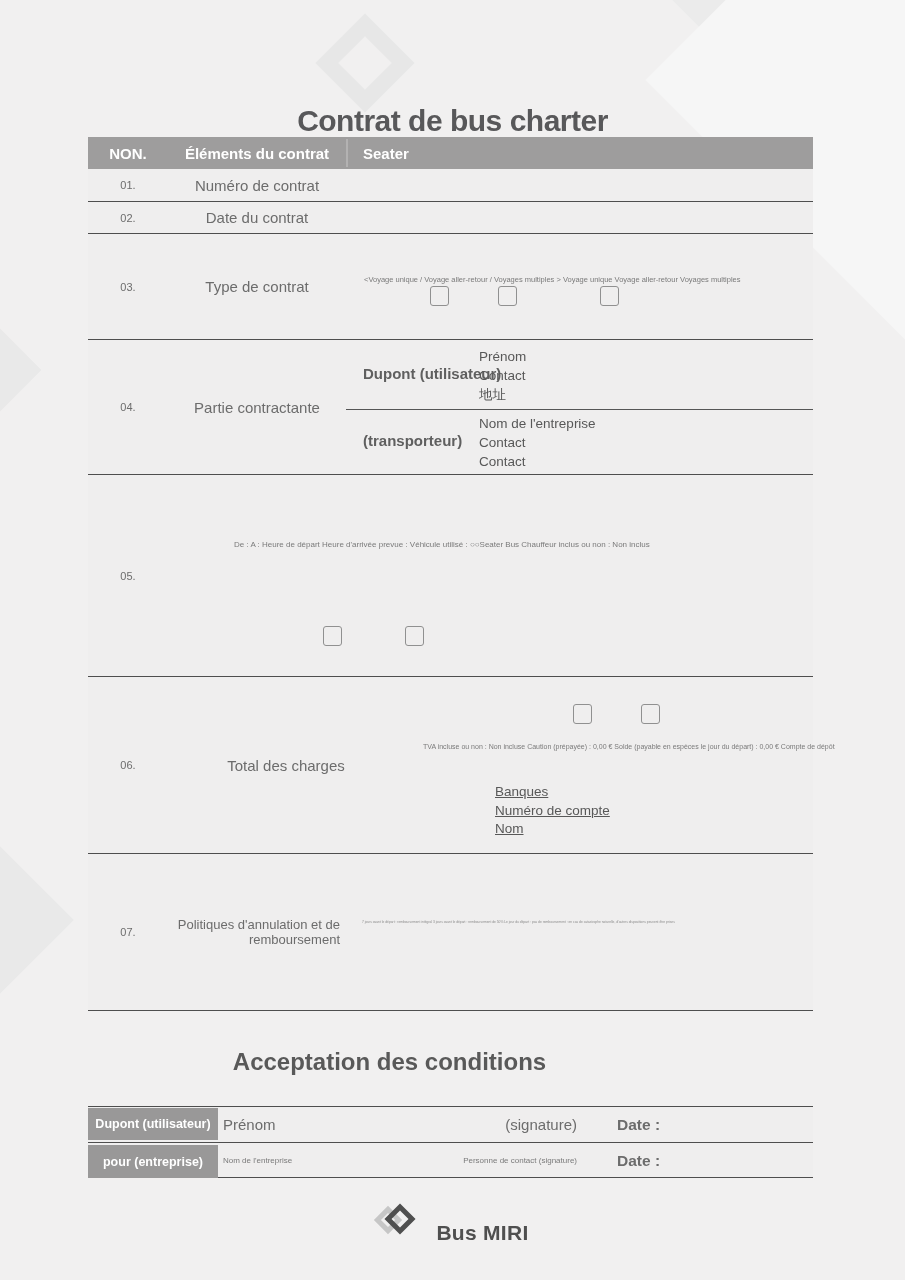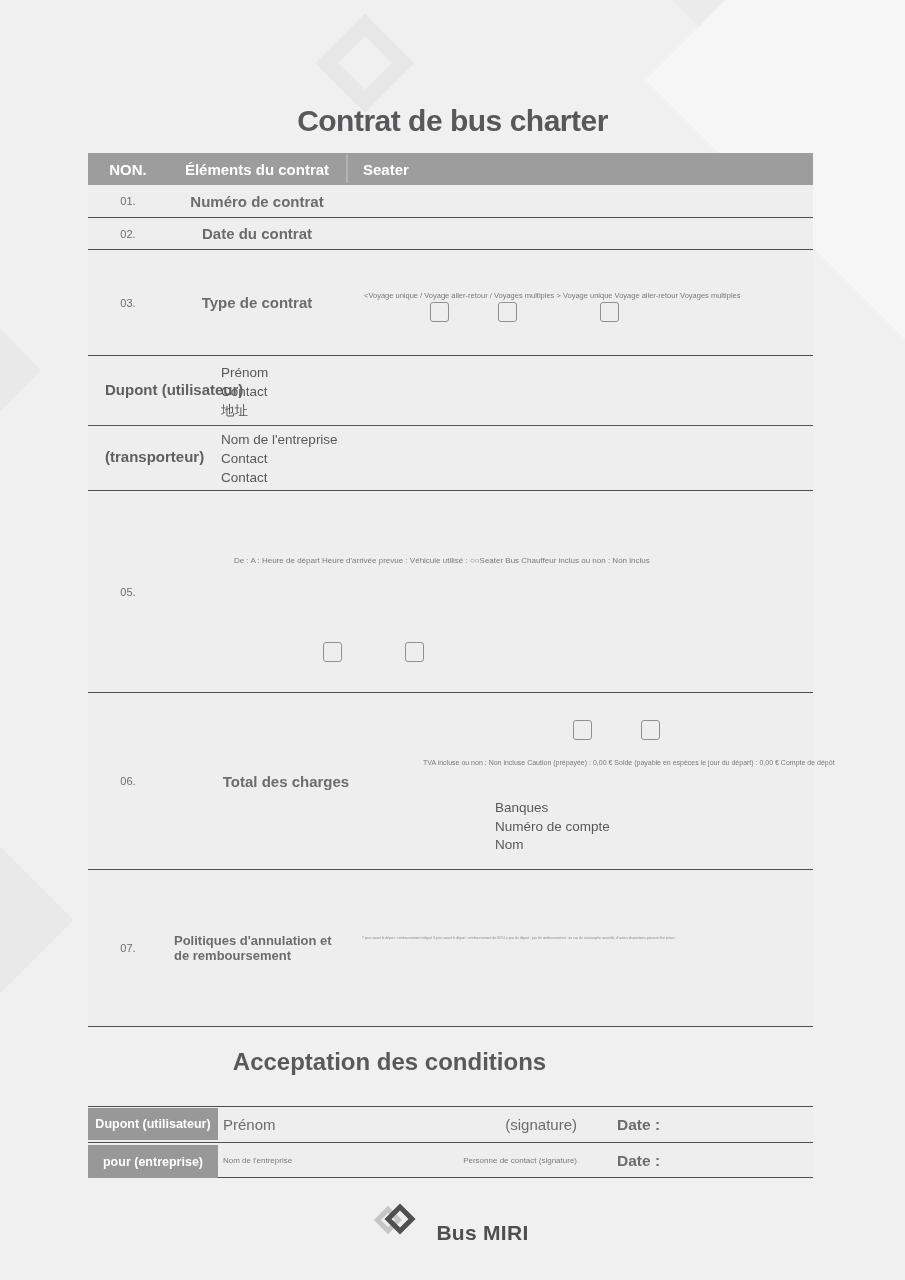--- a/index.html
+++ b/index.html
@@ -26,7 +26,7 @@
   }
 
   
-  .ctable { position:absolute; z-index:1; left:88px; top:153px; width:725px; }
+  .ctable { position:absolute; z-index:1; left:88px; top:137px; width:725px; }
   .thead { display:flex; position:relative; height:32px; background:#9e9d9d; color:#ffffff; font-weight:bold; font-size:15px; align-items:center; }
   .thead .c1 { width:80px;  text-align:center; }
   .thead .c2 { width:178px; text-align:center; }

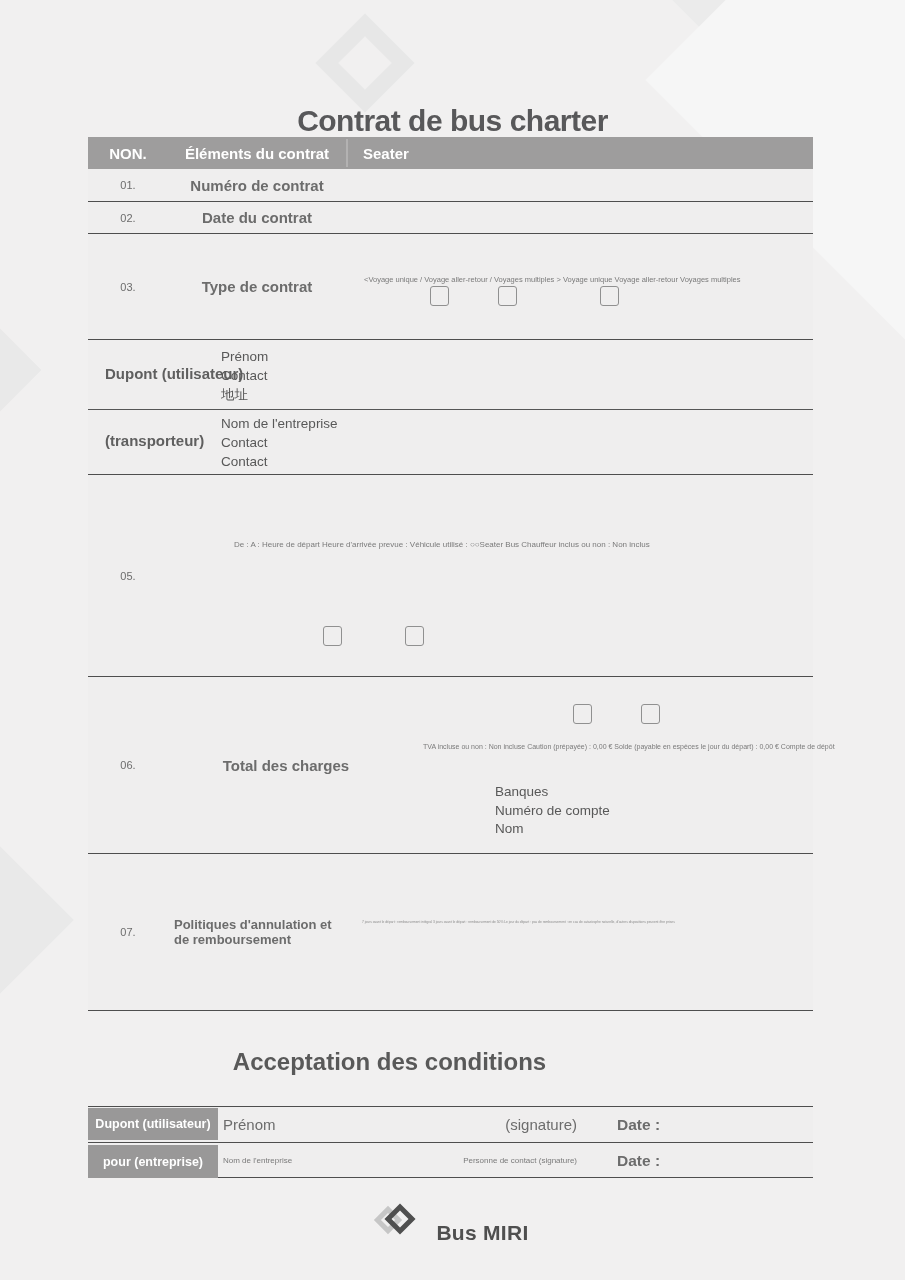--- a/index.html
+++ b/index.html
@@ -39,7 +39,7 @@
   .c3 { flex:1; position:relative; }
   .num, .lab { display:flex; align-items:center; justify-content:center; color:#6c6c6c; }
   .num { font-size:11px; }
-  .lab { font-size:15px; font-weight:700; text-align:left; }
+  .lab { font-size:15px; font-weight:400; text-align:right; }
   .r01 { height:33px; } .r02 { height:32px; }
   .r03 { height:106px; } .r04 { height:135px; }
   .r05 { height:202px; } .r06 { height:177px;gap:29px; } .r07 { height:157px; }

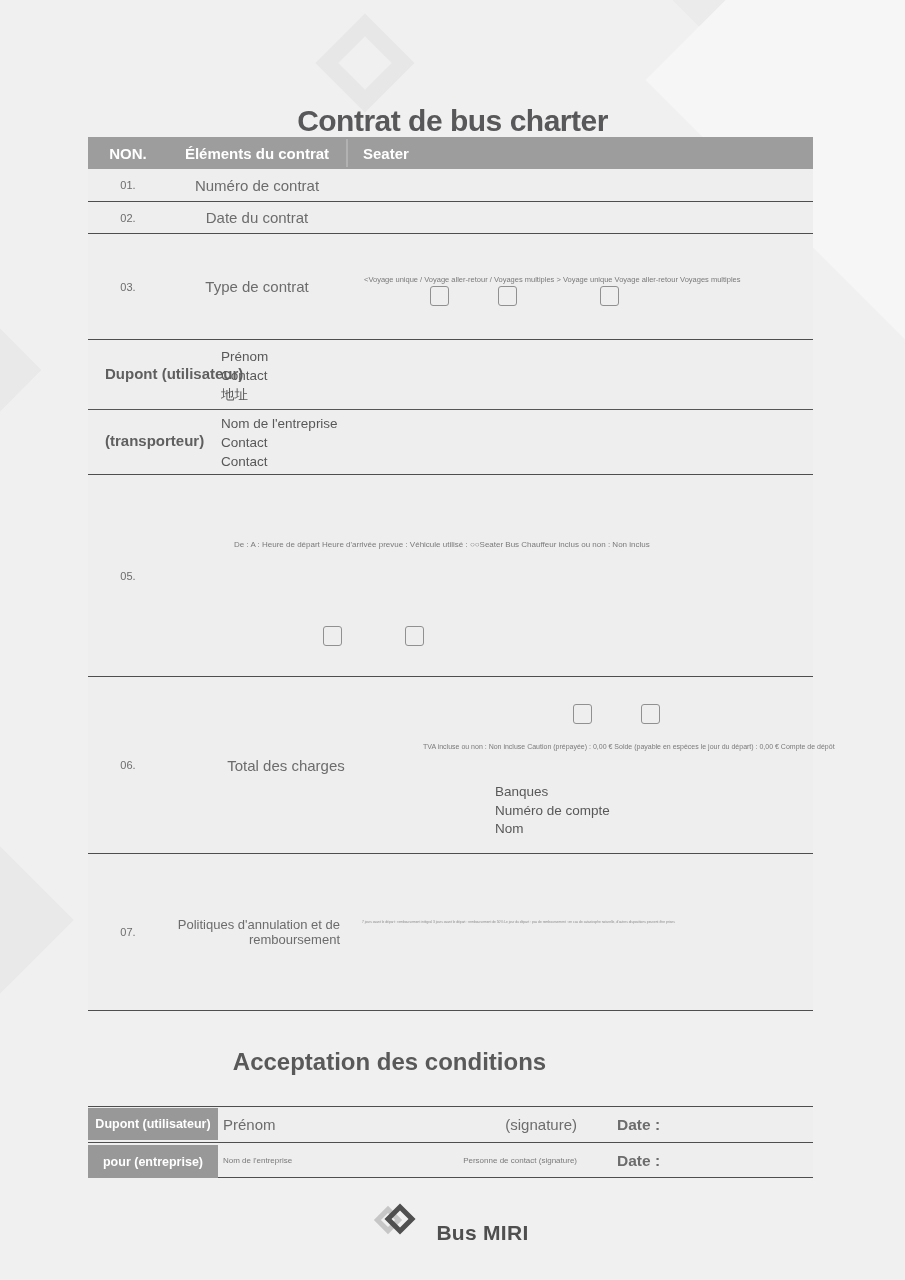--- a/index.html
+++ b/index.html
@@ -155,6 +155,10 @@
     </div>
 
     <div class="row r04">
+      <div class="left-group">
+        <div class="c1 num">04.</div>
+        <div class="c2 lab">Partie contractante</div>
+      </div>
       <div class="c3">
         <div class="sub sub-user">
           <span class="party-label">Dupont (utilisateur)</span>

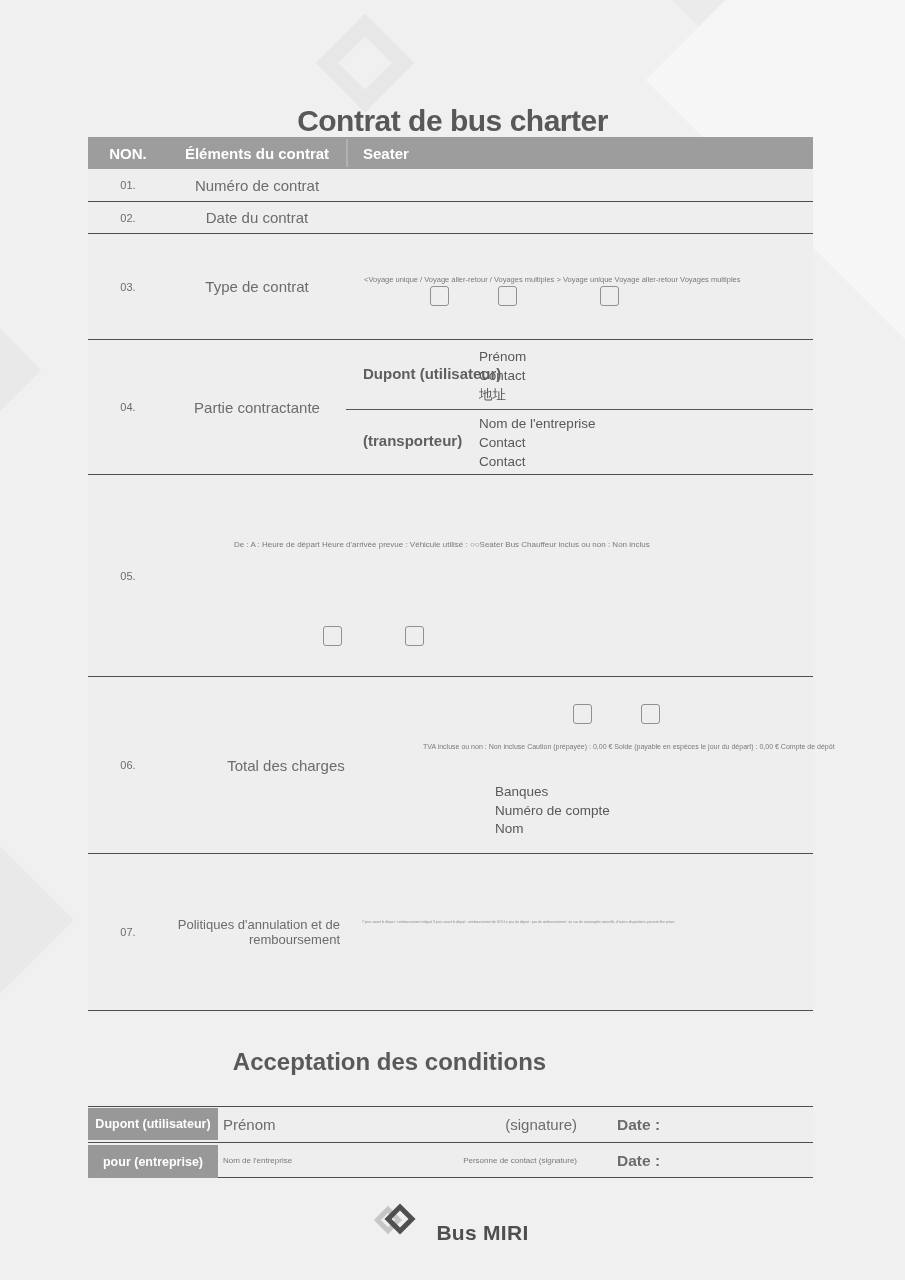--- a/index.html
+++ b/index.html
@@ -76,7 +76,7 @@
   .r06 .cb1 { left:169px; top:27px; }
   .r06 .cb2 { left:237px; top:27px; }
   .r06 .details { left:19px; top:66px; font-size:7px; }
-  .bank-fields { position:absolute; left:91px; top:106px; list-style:none; font-size:13.5px; color:#585858; line-height:18.5px; }
+  .bank-fields { position:absolute; left:91px; top:106px; list-style:none; font-size:13.5px; color:#585858; line-height:18.5px;text-decoration:underline; }
 
   
   .r07 .lab { font-size:13px; padding:0 6px; }

